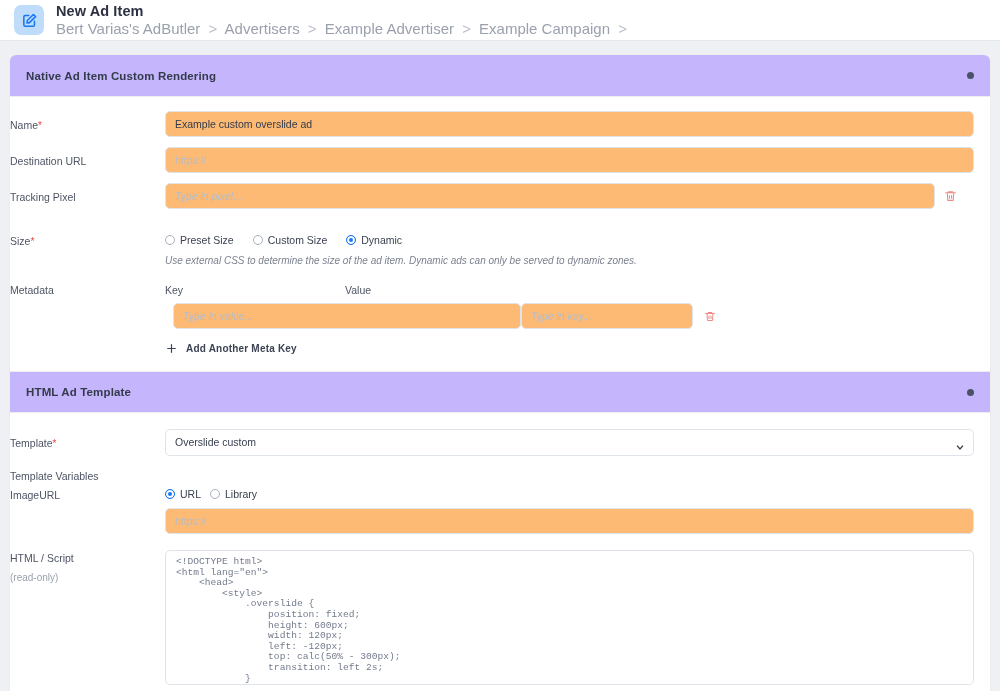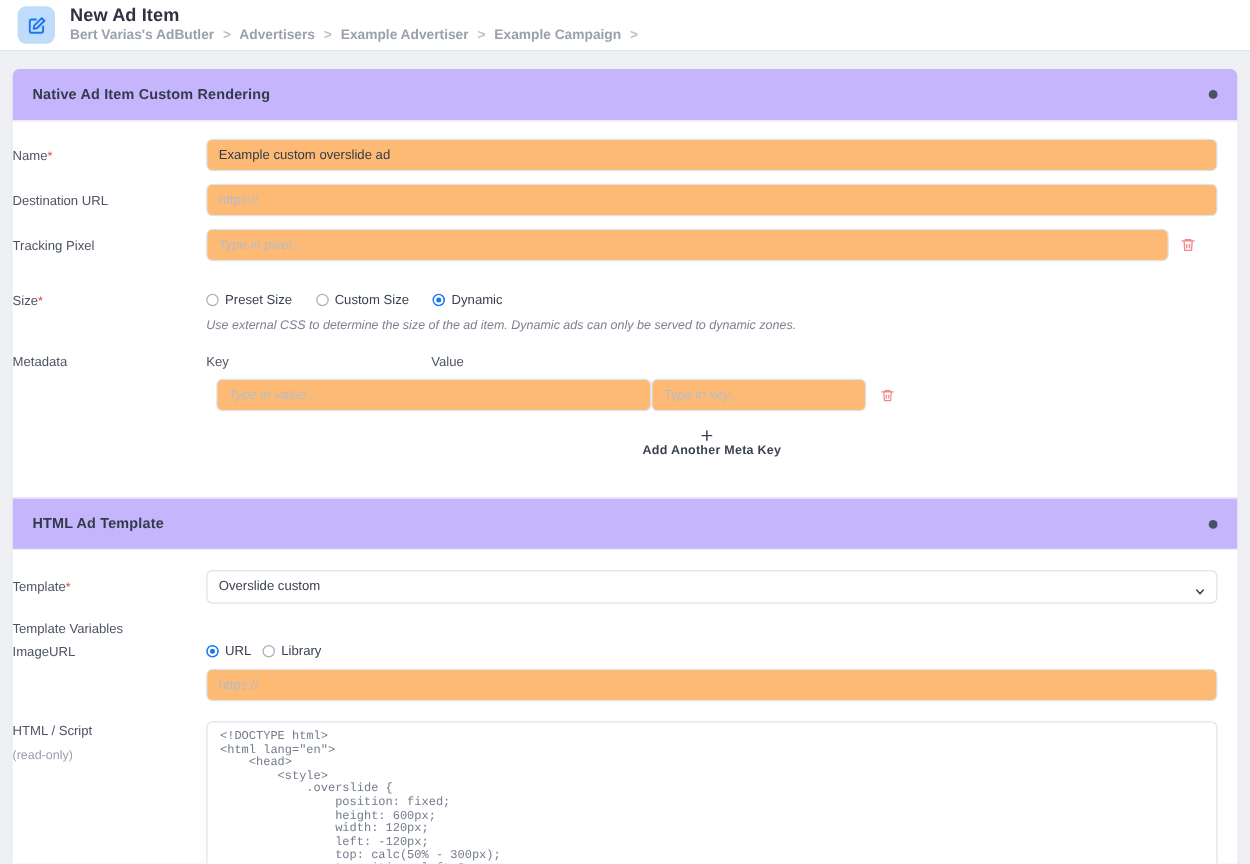--- a/index.html
+++ b/index.html
@@ -37,10 +37,9 @@
     margin-bottom: 3px;
   }
   .breadcrumb {
-    font-size: 11px;
+    font-size: 15px;
     color: #9aa1ad;
     white-space: nowrap;
-    font-weight: bold;
   }
   .breadcrumb .crumb { color: #9aa1ad; }
   .breadcrumb .sep { color: #b9bfc9; margin: 0 4px; }

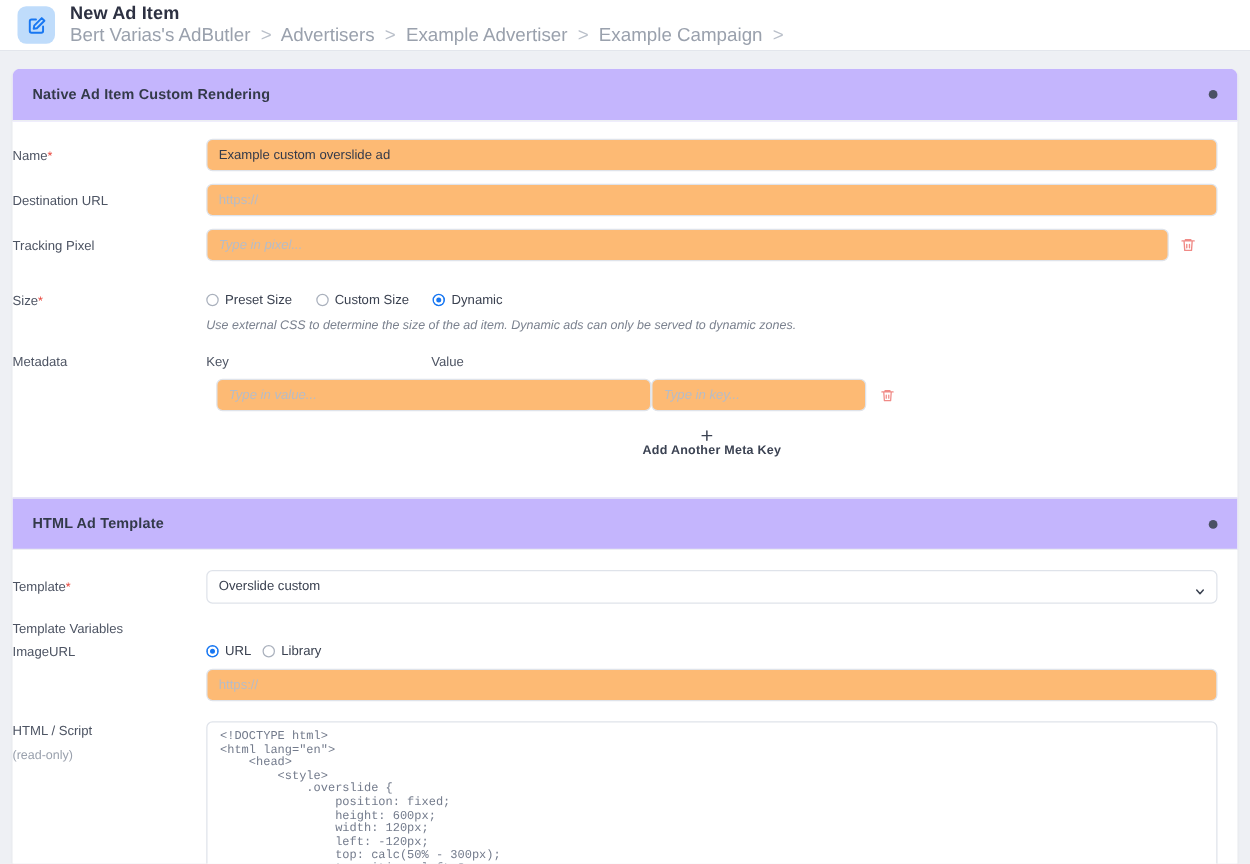--- a/index.html
+++ b/index.html
@@ -313,7 +313,7 @@
         </div>
       </div>
 
-      <div class="row" style="margin-bottom:16px;">
+      <div class="row" style="margin-bottom:0;">
         <div class="label" style="padding-top:0;">Metadata</div>
         <div class="field">
           <div class="meta-headers">

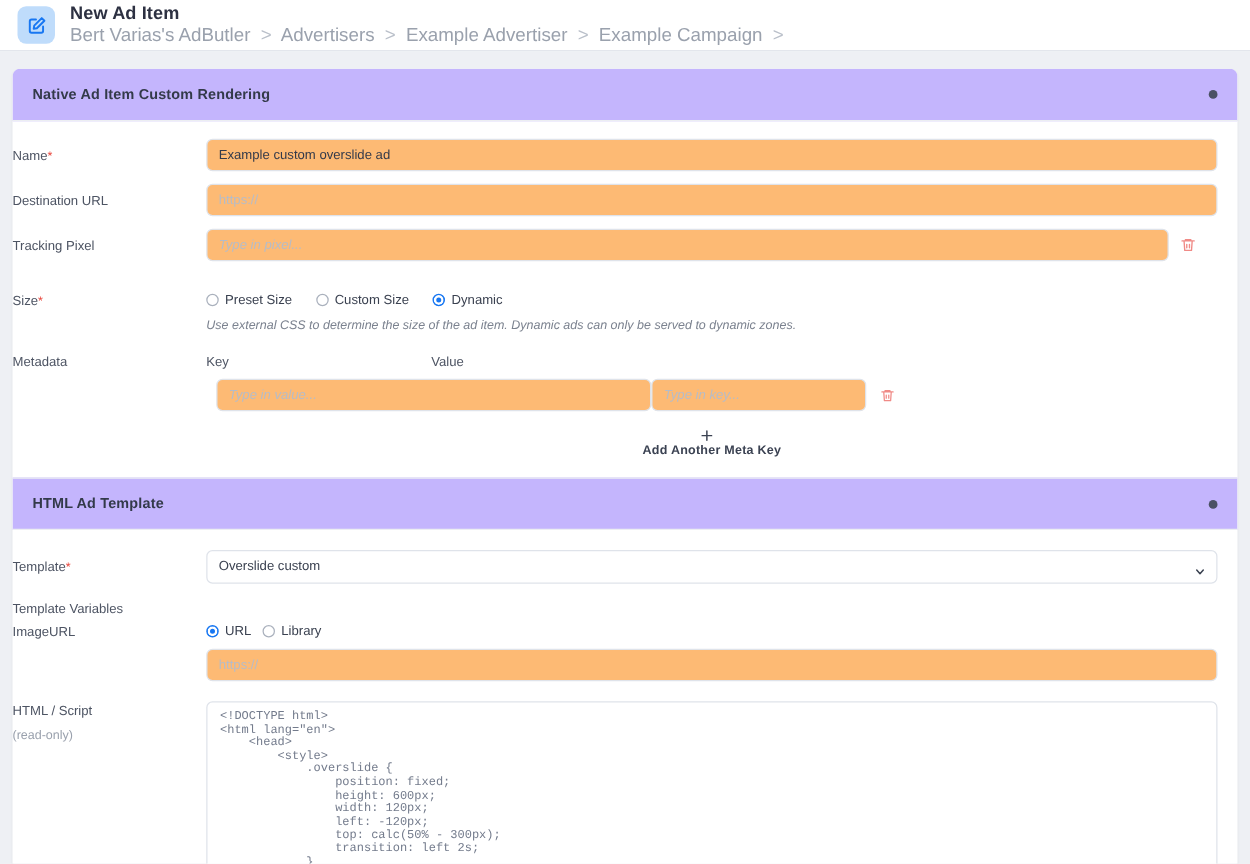--- a/index.html
+++ b/index.html
@@ -196,7 +196,6 @@
     color: #3b4252;
     cursor: pointer;
     letter-spacing: .2px;
-    flex-direction: column;
   }
   .add-meta .plus { margin-right: 8px; line-height: 0; }
 

